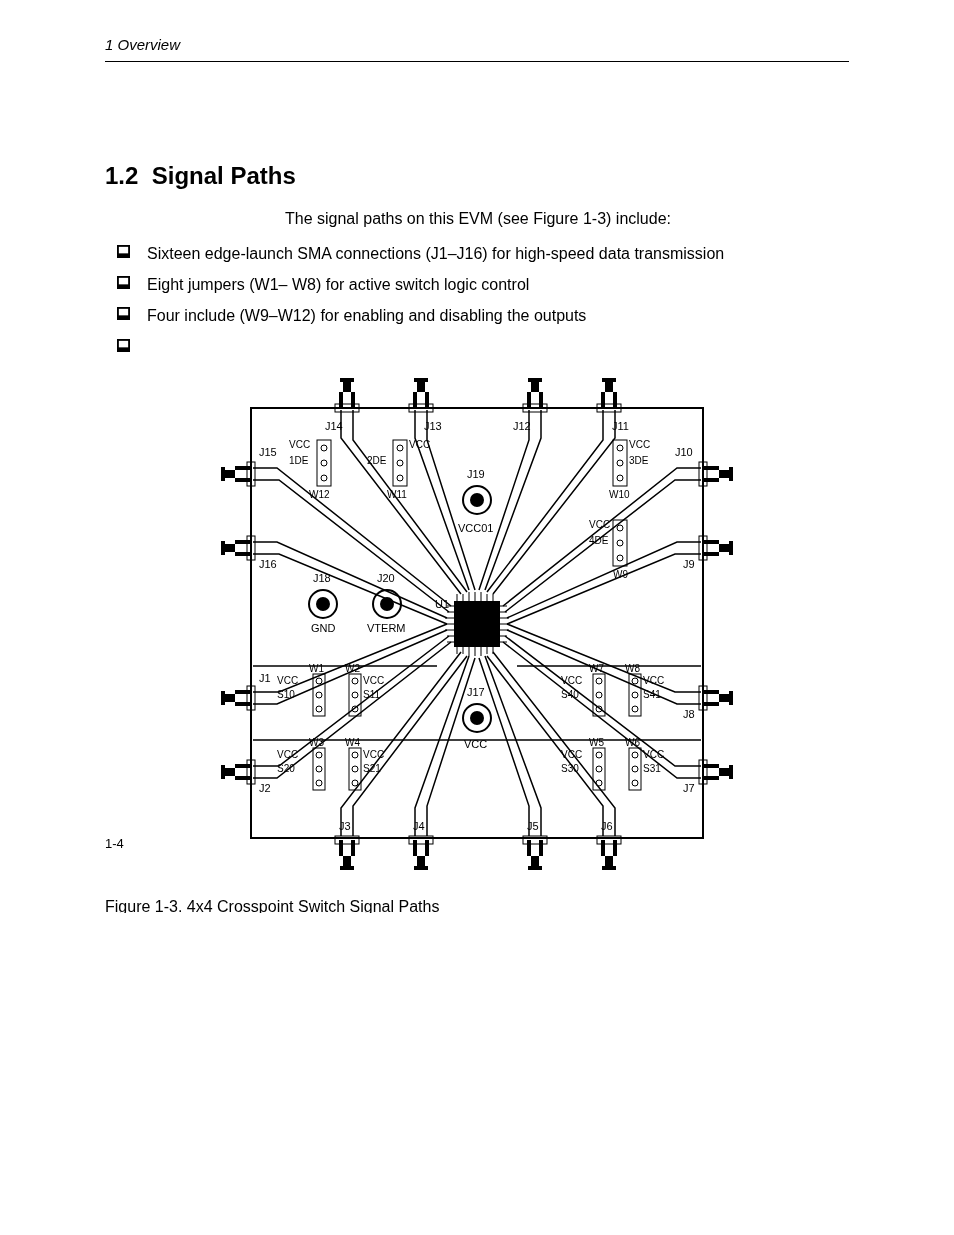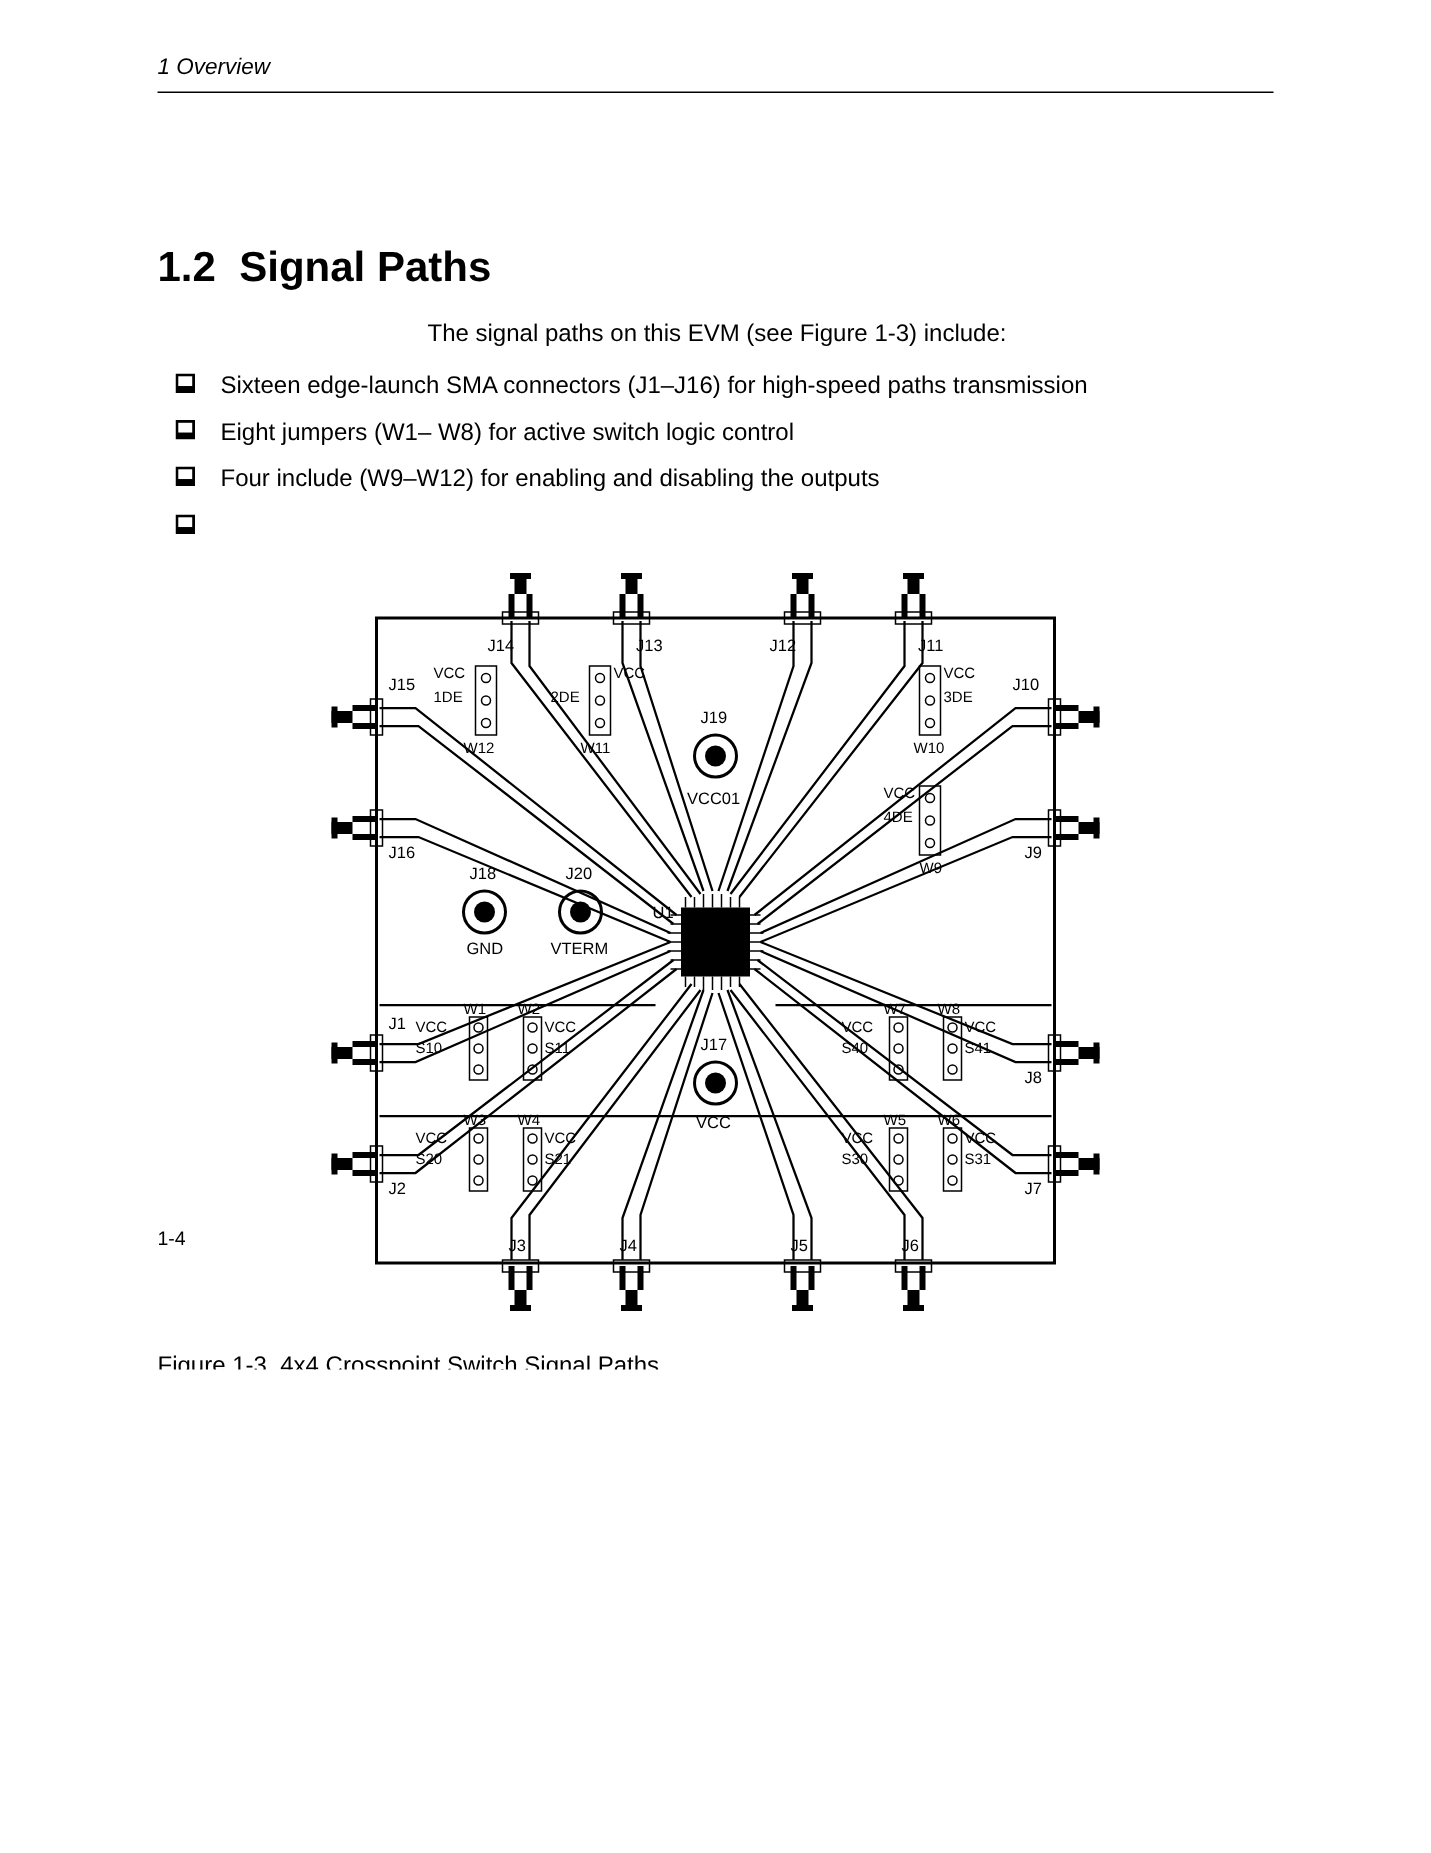--- a/index.html
+++ b/index.html
@@ -26,7 +26,7 @@
   }
   .section-heading {
     font-weight: bold;
-    font-size: 28px;
+    font-size: 24px;
     margin-bottom: 20px;
   }
   .intro {

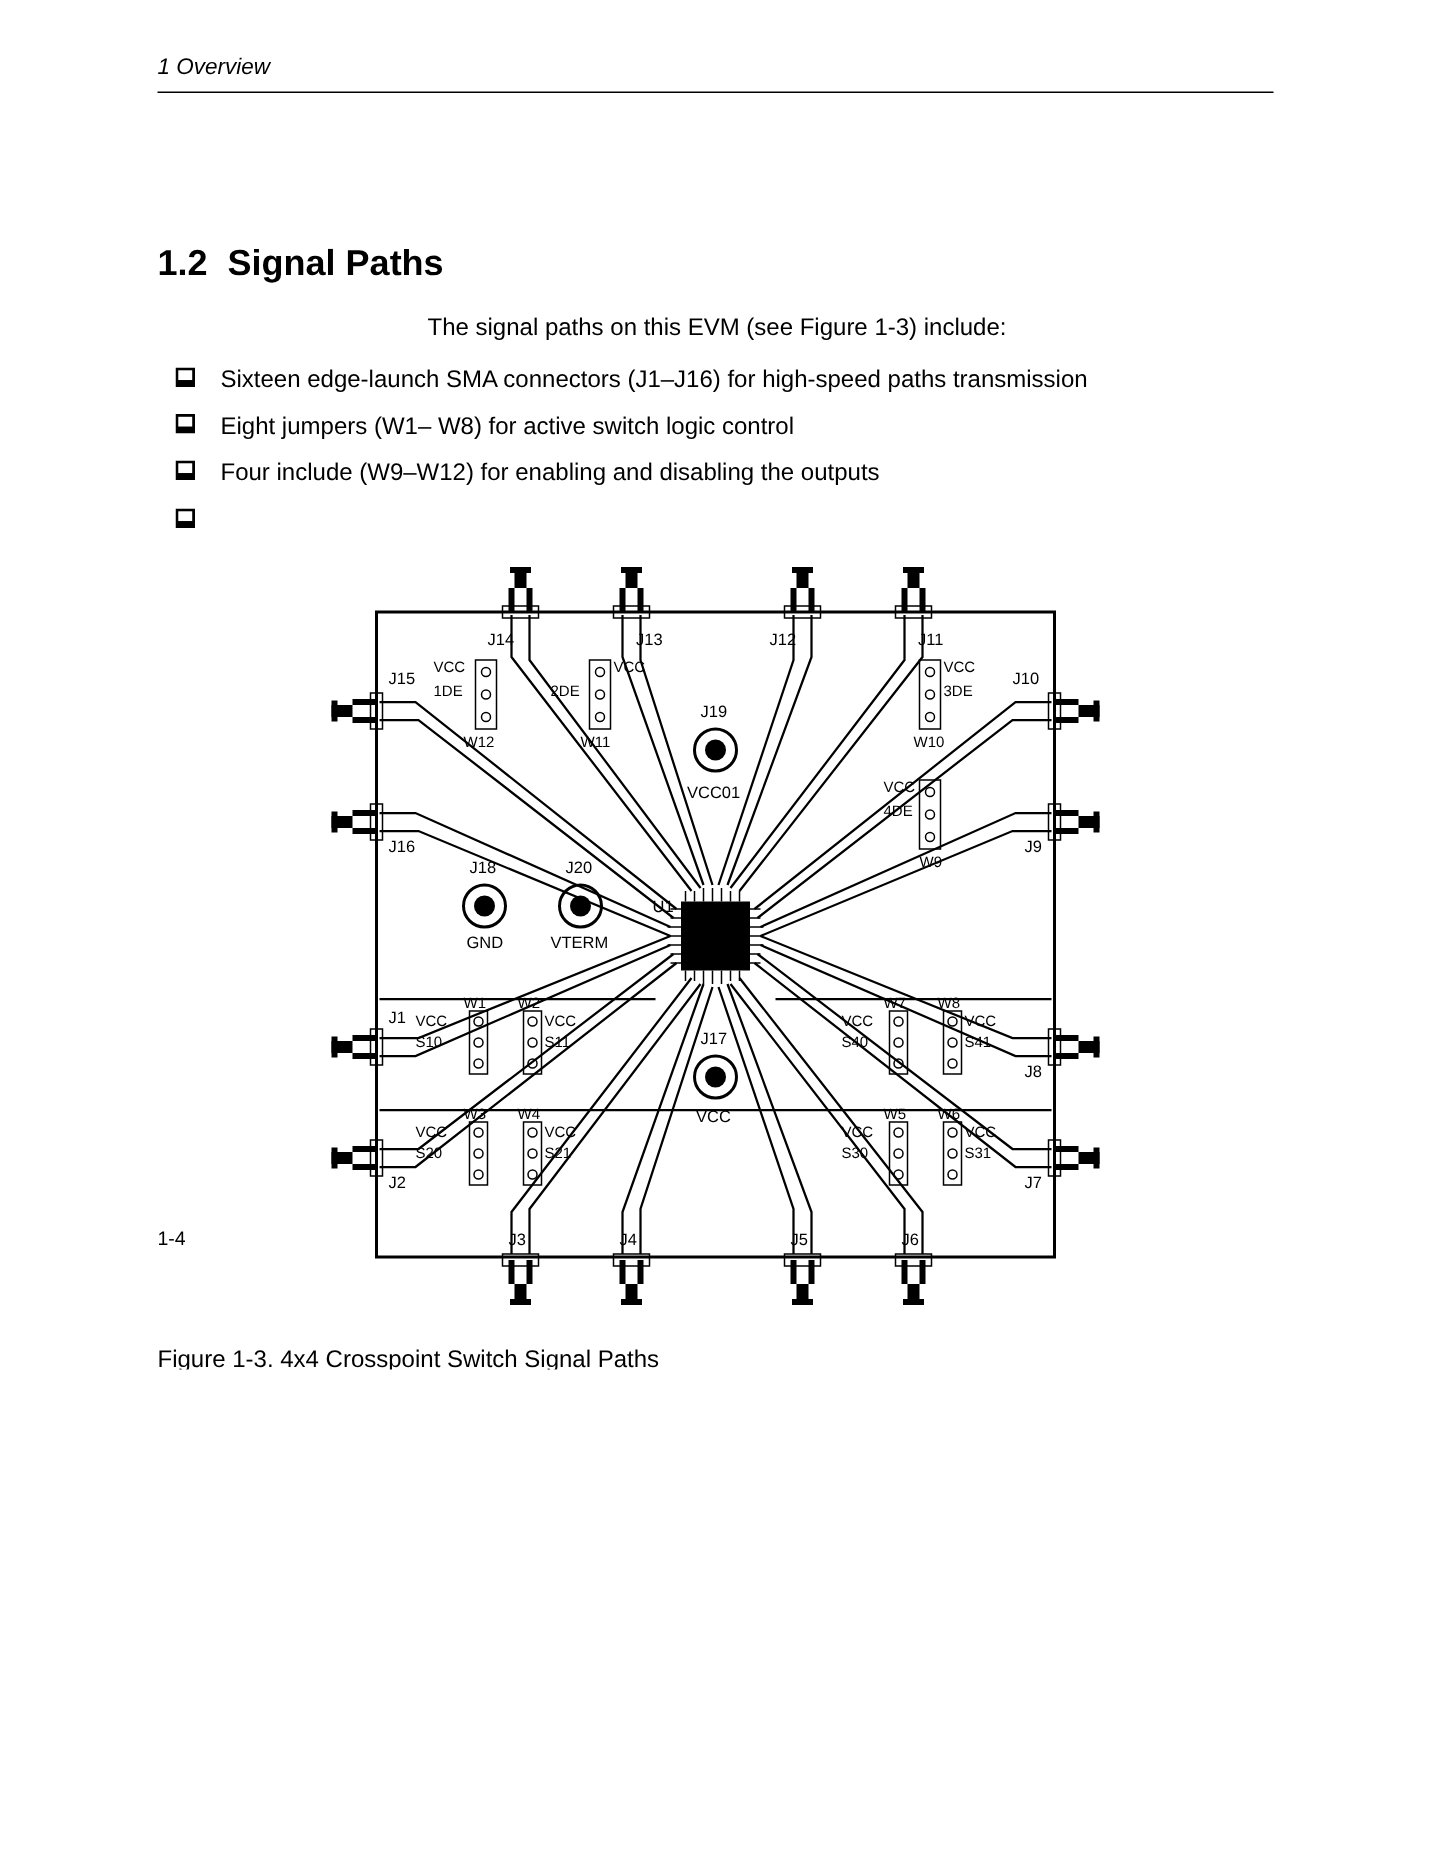--- a/index.html
+++ b/index.html
@@ -89,7 +89,7 @@
           <rect x="1" y="1" width="12" height="12" fill="none" stroke="#000" stroke-width="2"></rect>
           <rect x="1" y="9" width="12" height="4" fill="#000"></rect>
         </svg>
-      <span>Sixteen edge-launch SMA connectors (J1–J16) for high-speed paths transmission</span>
+      <span>Sixteen edge-launch SMA connections (J1–J16) for high-speed data transmission</span>
     </li>
     <li>
       <svg class="bullet-icon" viewBox="0 0 14 14">

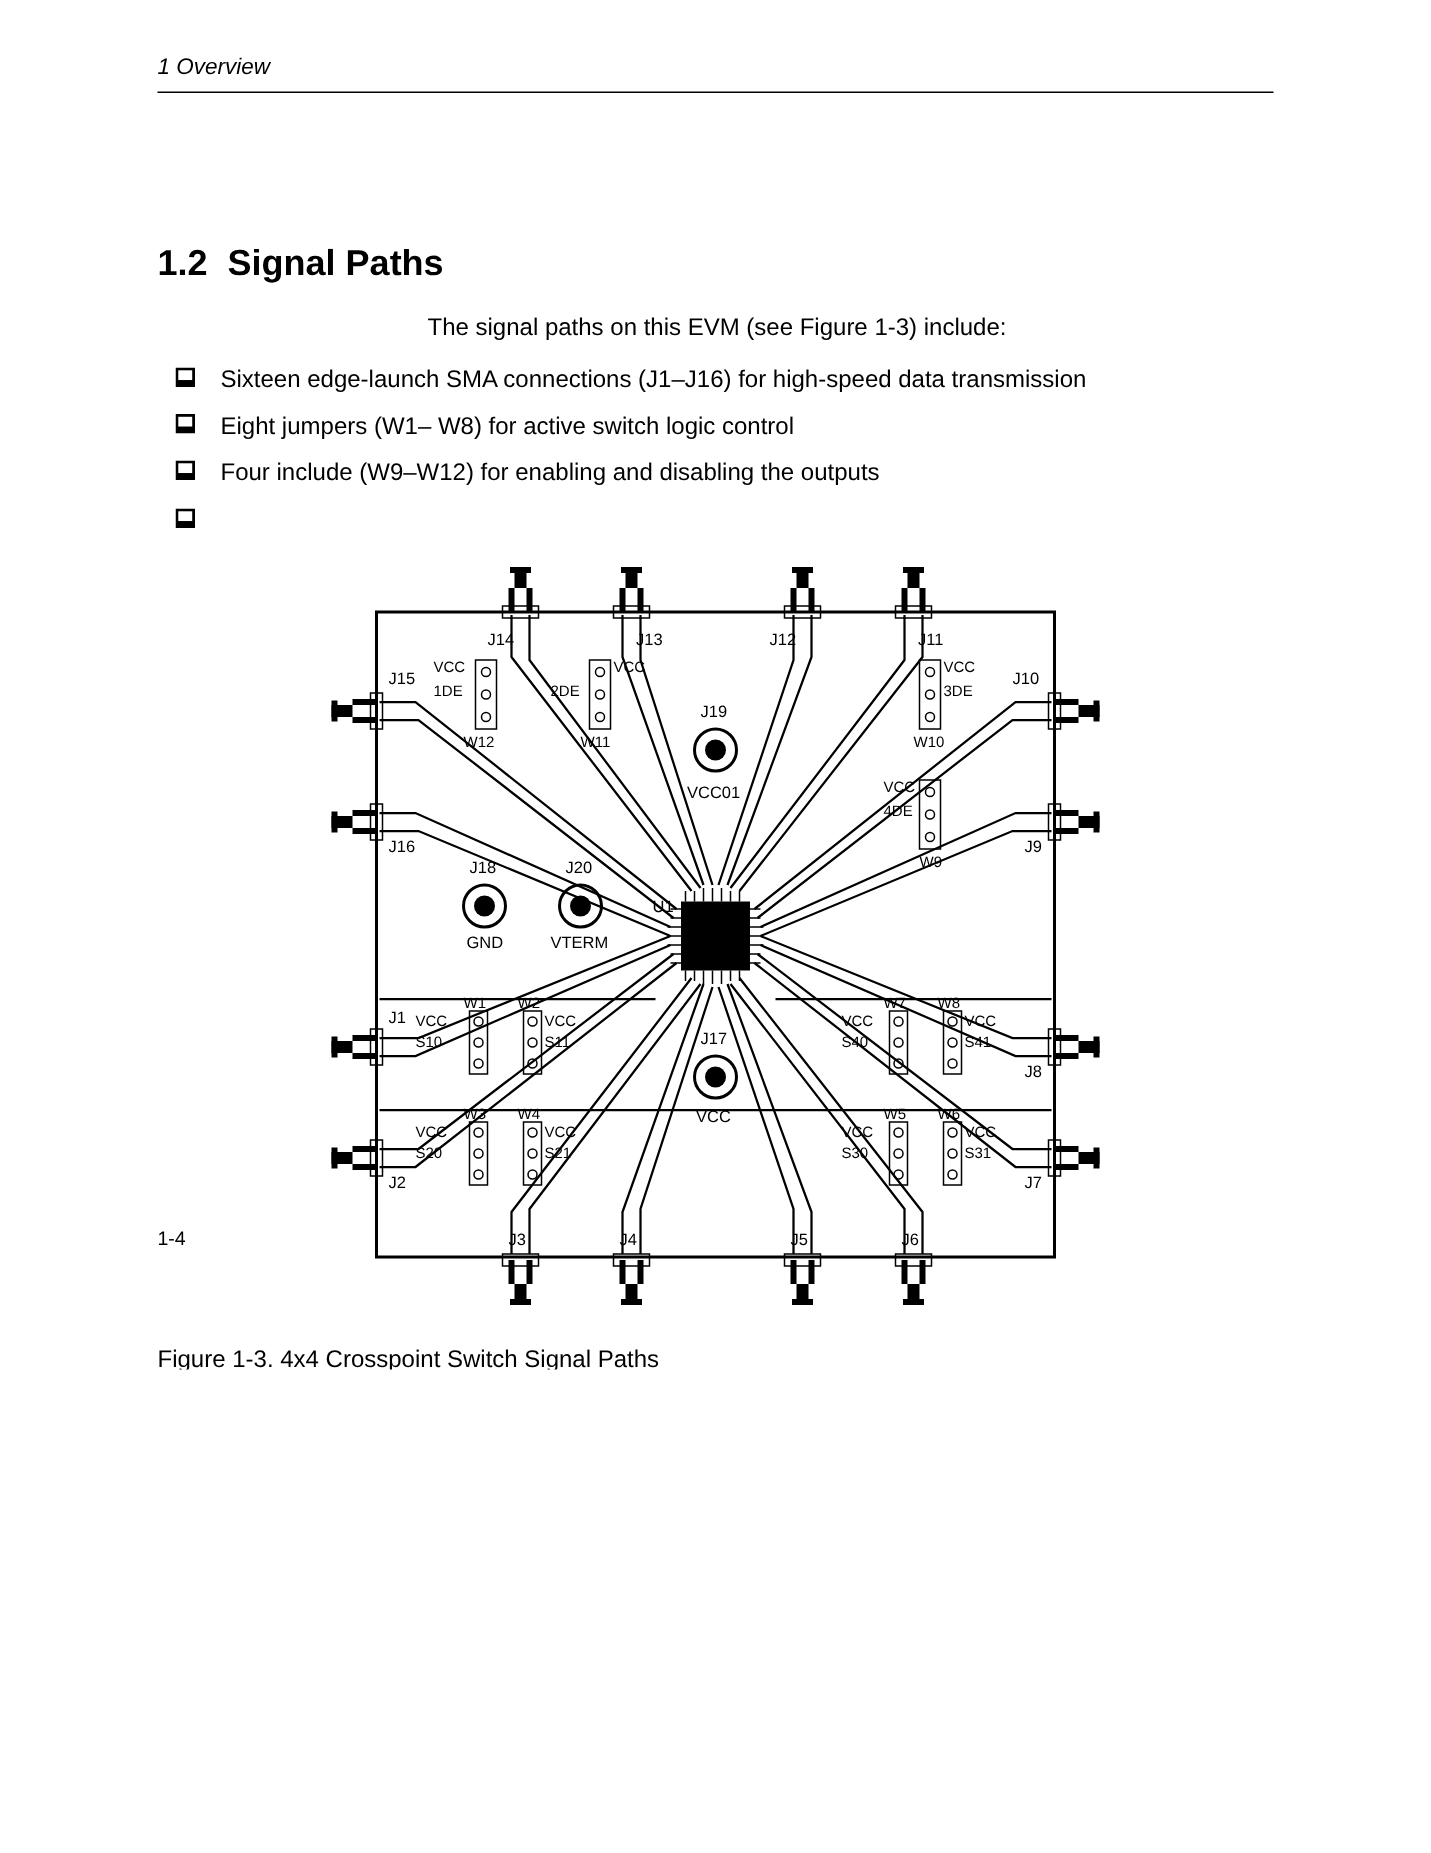--- a/index.html
+++ b/index.html
@@ -66,7 +66,7 @@
   .page-num {
     position: absolute;
     left: 105px;
-    bottom: 80px;
+    bottom: 62px;
     font-size: 13px;
   }
 </style>

